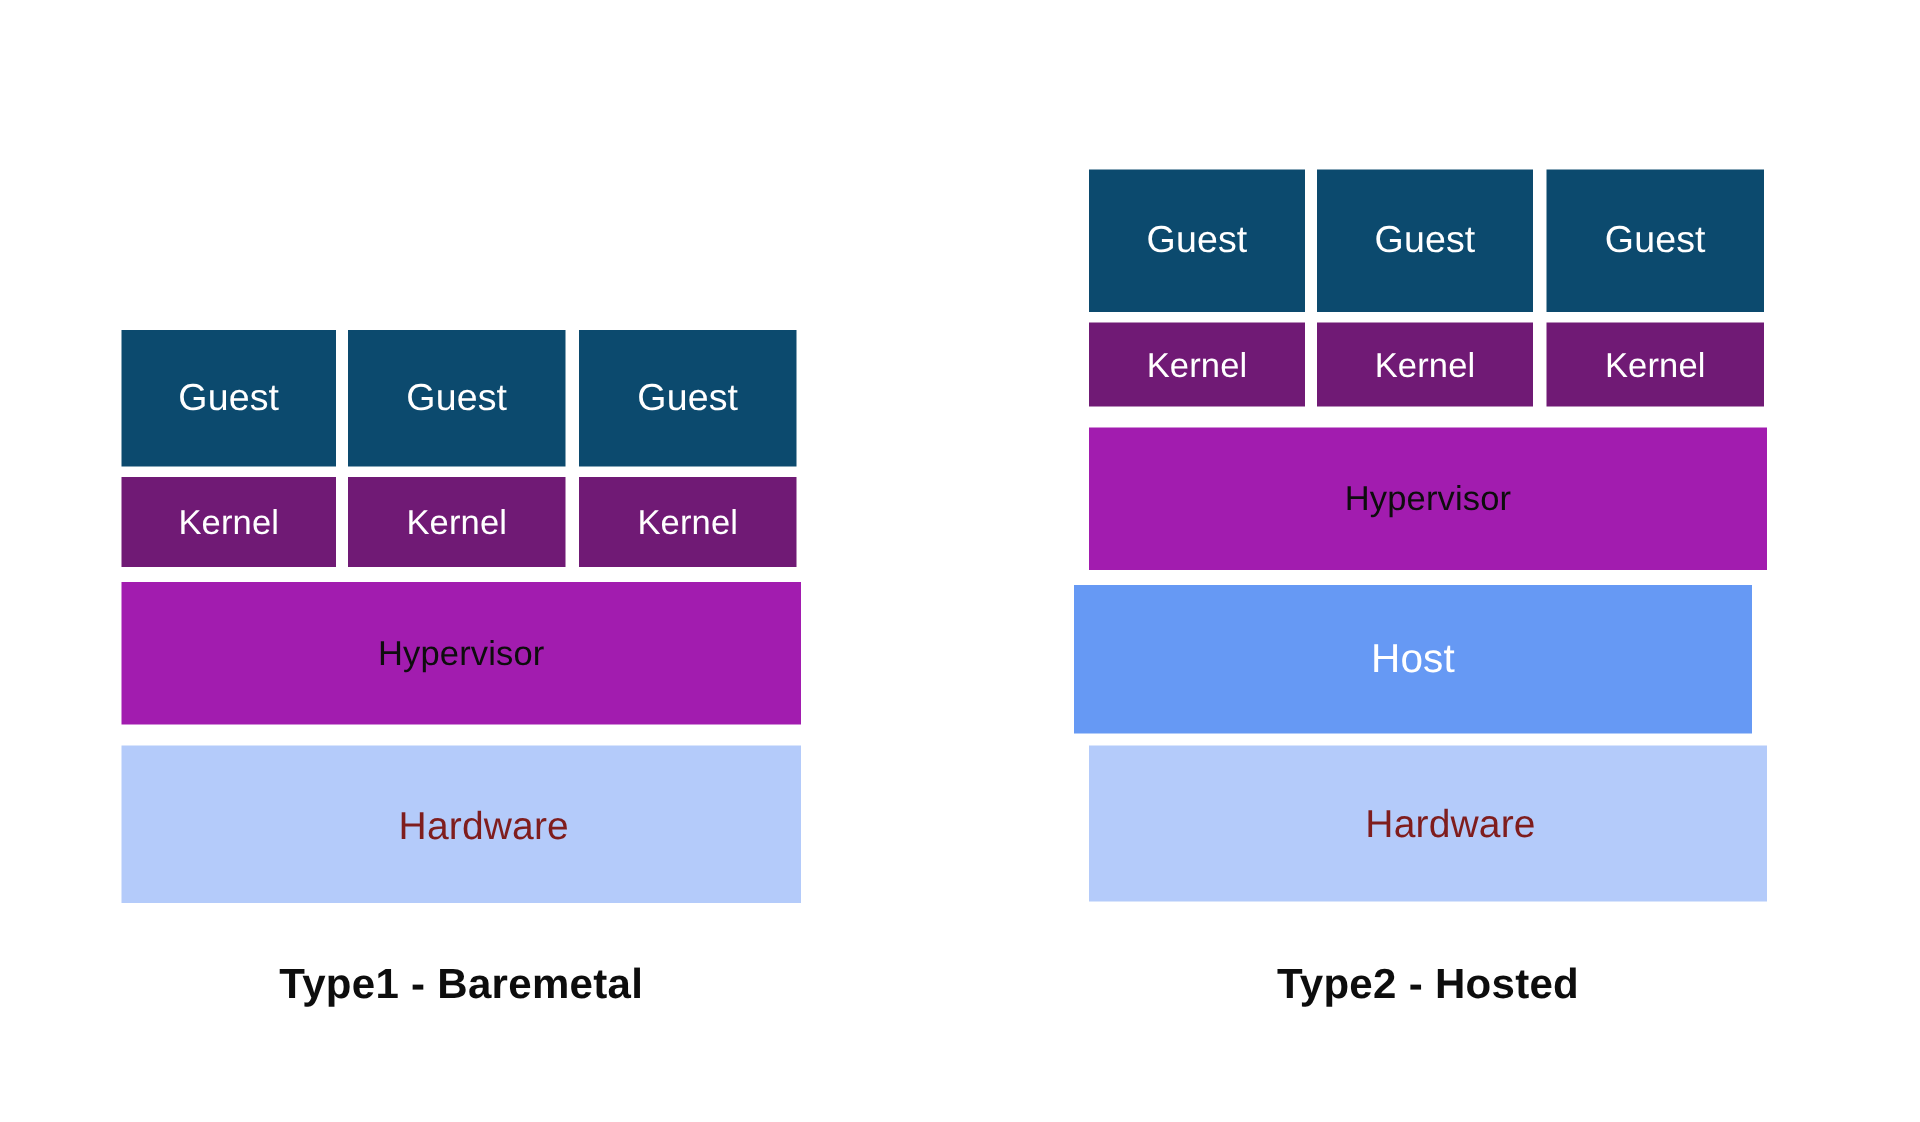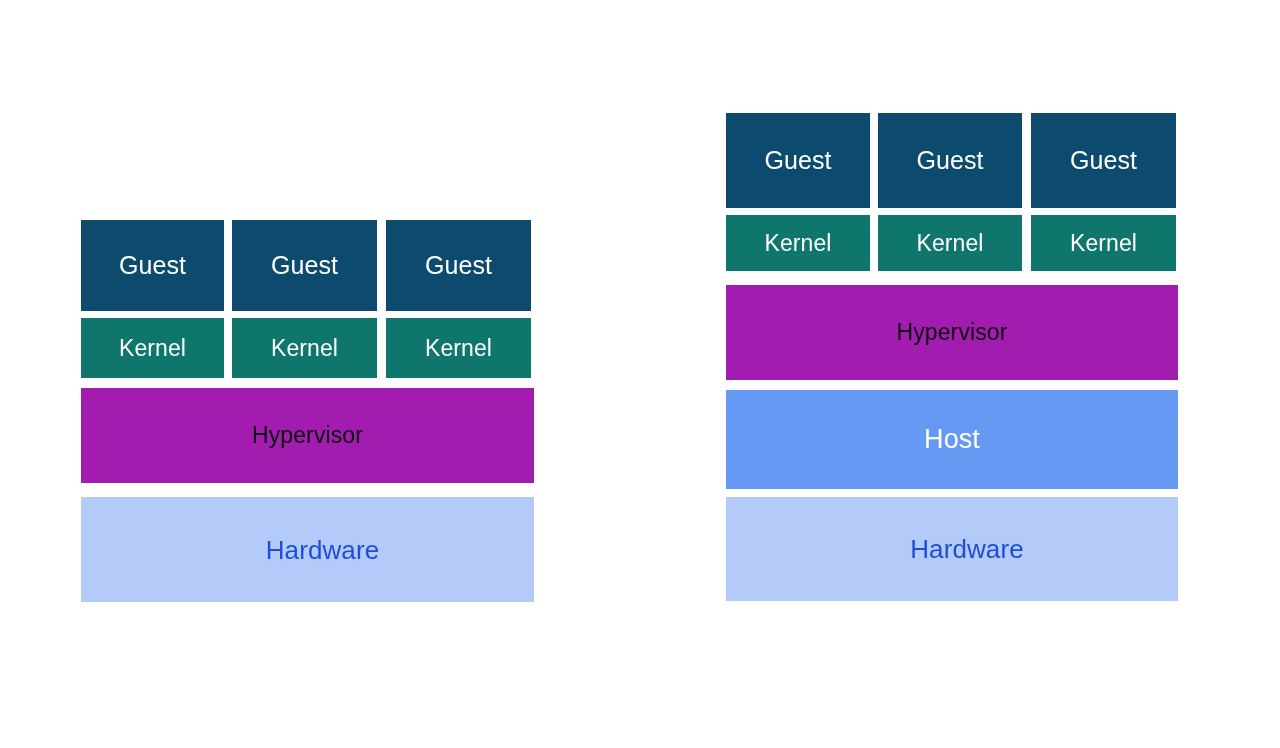--- a/index.html
+++ b/index.html
@@ -45,7 +45,7 @@
   }
 
   .box-kernel {
-    background: #0f766e;
+    background: #701a75;
     color: #ffffff;
     font-size: 23px;
     font-weight: 400;

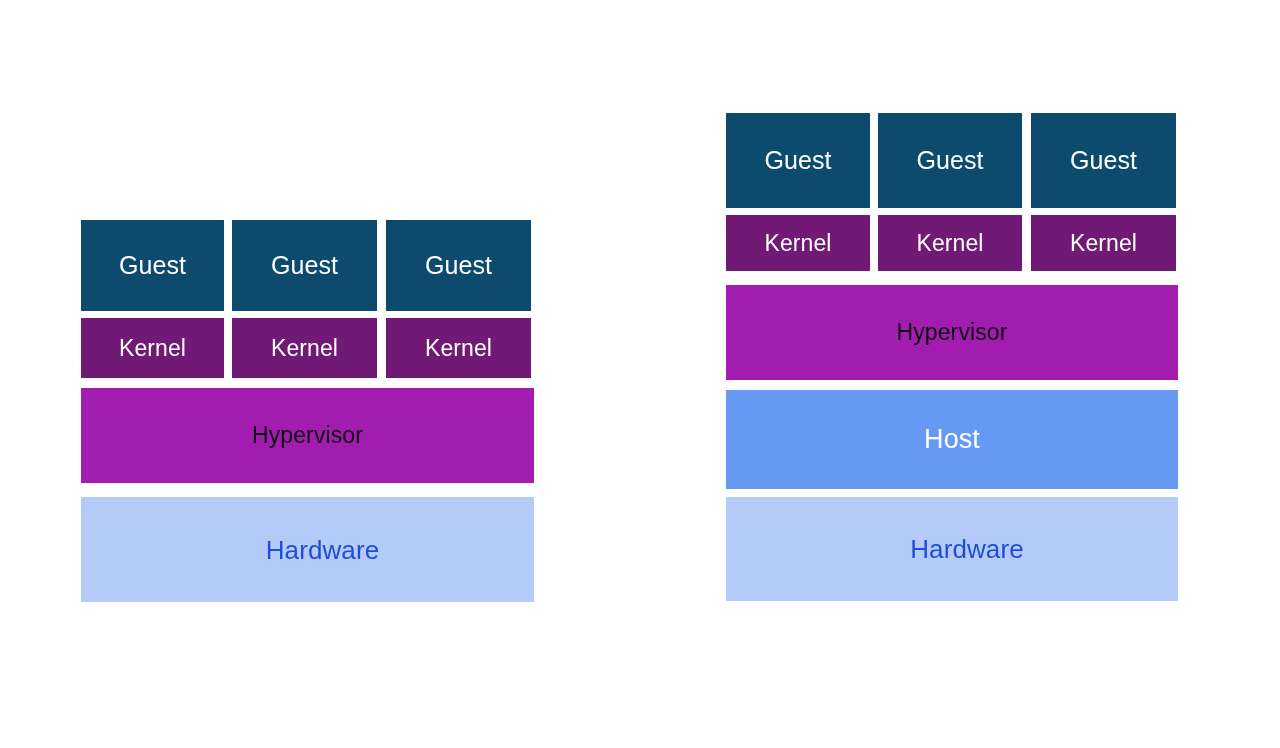--- a/index.html
+++ b/index.html
@@ -112,7 +112,7 @@
   #t2-kernel-2 { left: 391px; top: 215px; width: 145px; height: 56px; }
 
   #t2-hypervisor { left: 86px; top: 285px; width: 452px; height: 95px; }
-  #t2-host       { left: 86px; top: 390px; width: 452px; height: 99px; }
+  #t2-host       { left: 76px; top: 390px; width: 452px; height: 99px; }
   #t2-hardware   { left: 86px; top: 497px; width: 452px; height: 104px; }
 
   #t2-caption { left: 86px; top: 641px; width: 452px; }

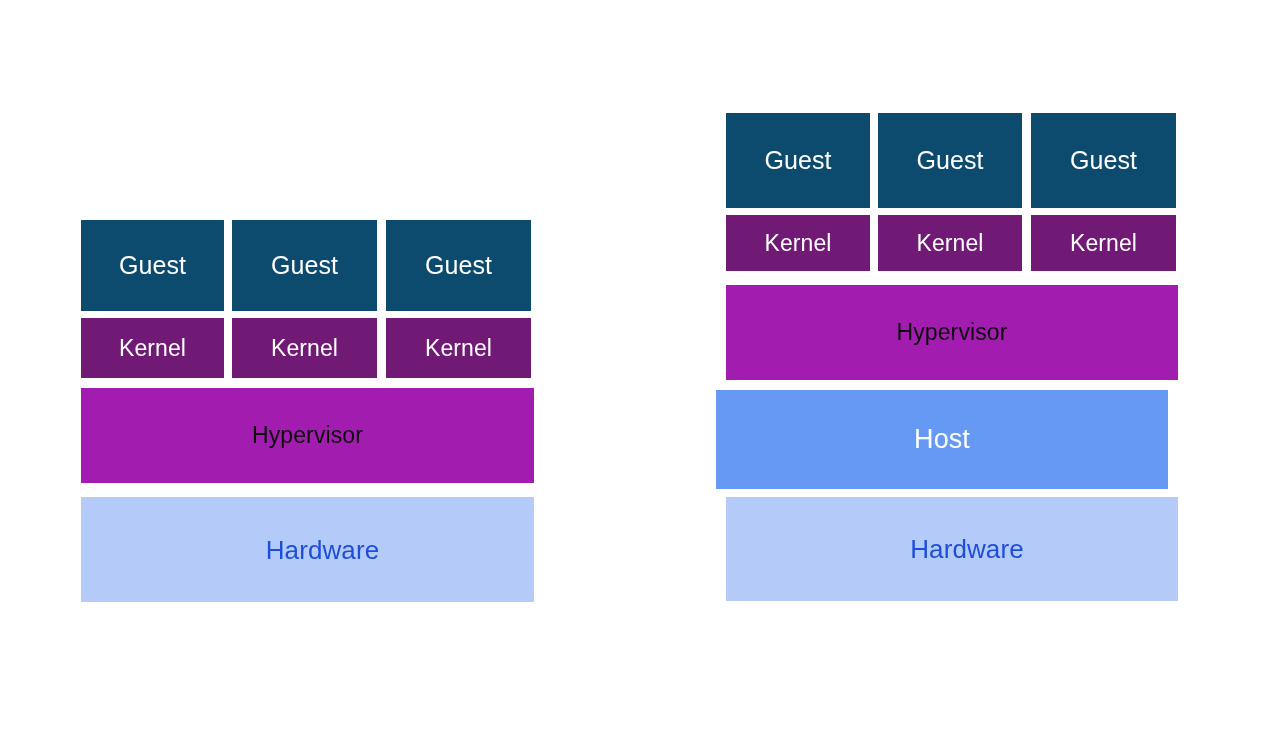--- a/index.html
+++ b/index.html
@@ -67,7 +67,7 @@
 
   .box-hardware {
     background: #b4cbfa;
-    color: #1d4ed8;
+    color: #7f1d1d;
     font-size: 26px;
     font-weight: 400;
     padding-left: 30px;

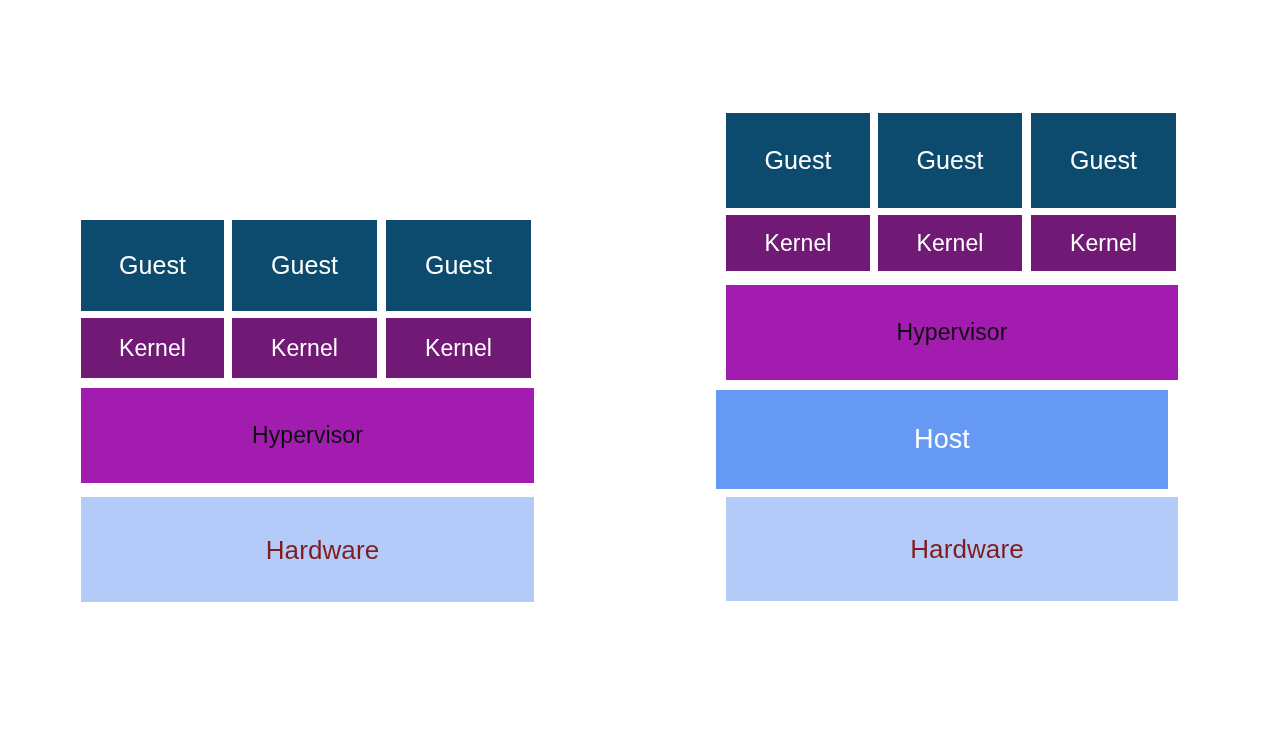--- a/index.html
+++ b/index.html
@@ -136,6 +136,7 @@
 
     <div class="box box-hardware" id="t1-hardware">Hardware</div>
 
+    <div class="caption" id="t1-caption">Type1 - Baremetal</div>
   </div>
 
   <div class="diagram" id="diagram-type2">

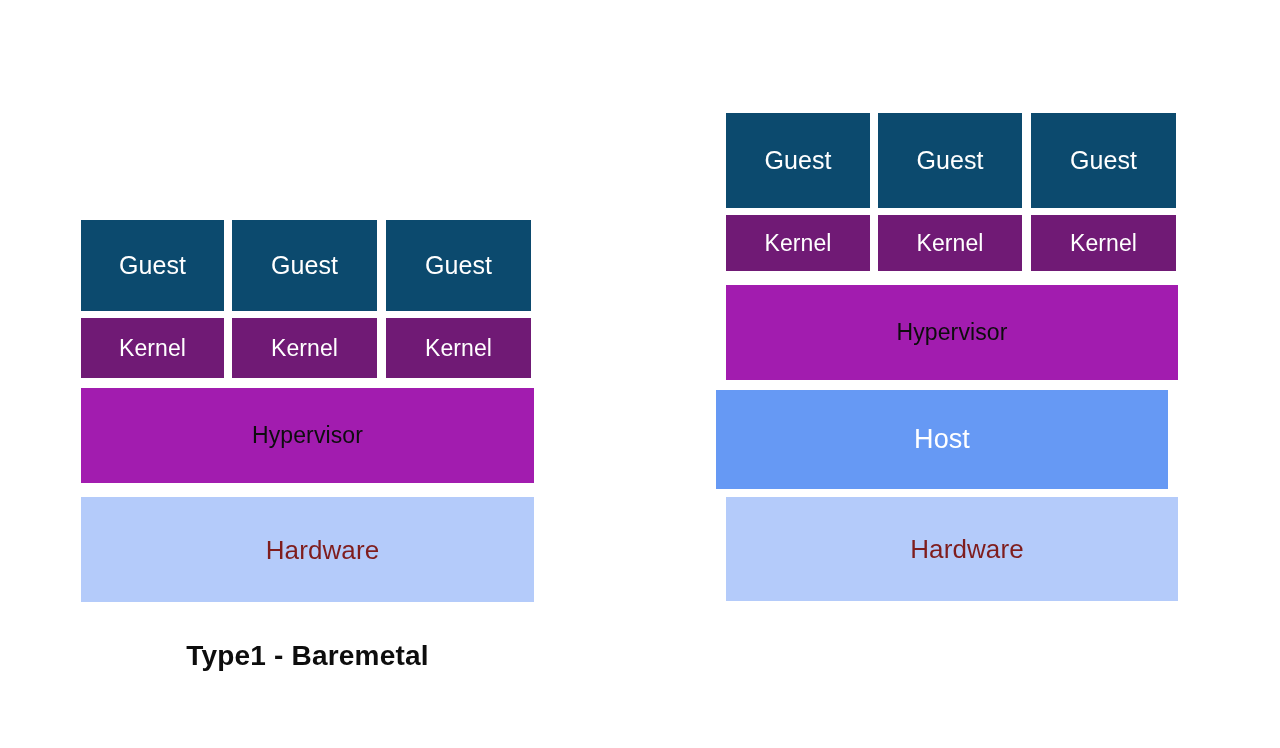--- a/index.html
+++ b/index.html
@@ -155,6 +155,7 @@
 
     <div class="box box-hardware" id="t2-hardware">Hardware</div>
 
+    <div class="caption" id="t2-caption">Type2 - Hosted</div>
   </div>
 
 </div>

